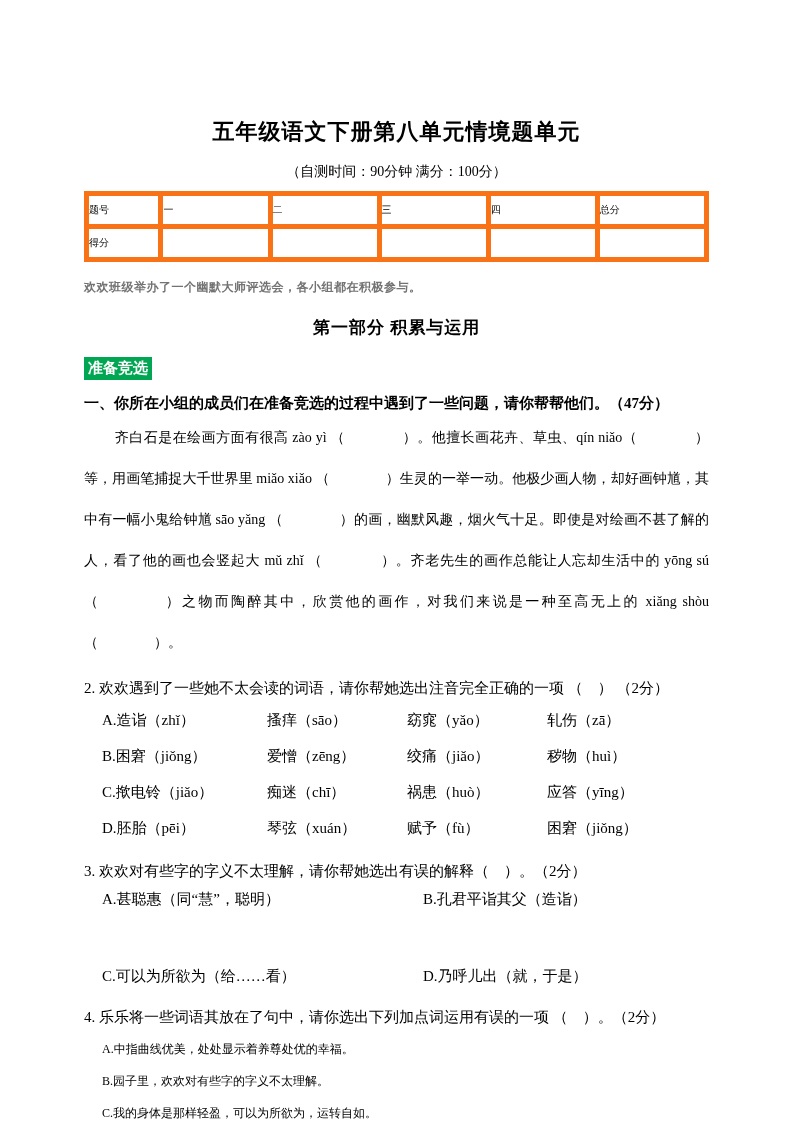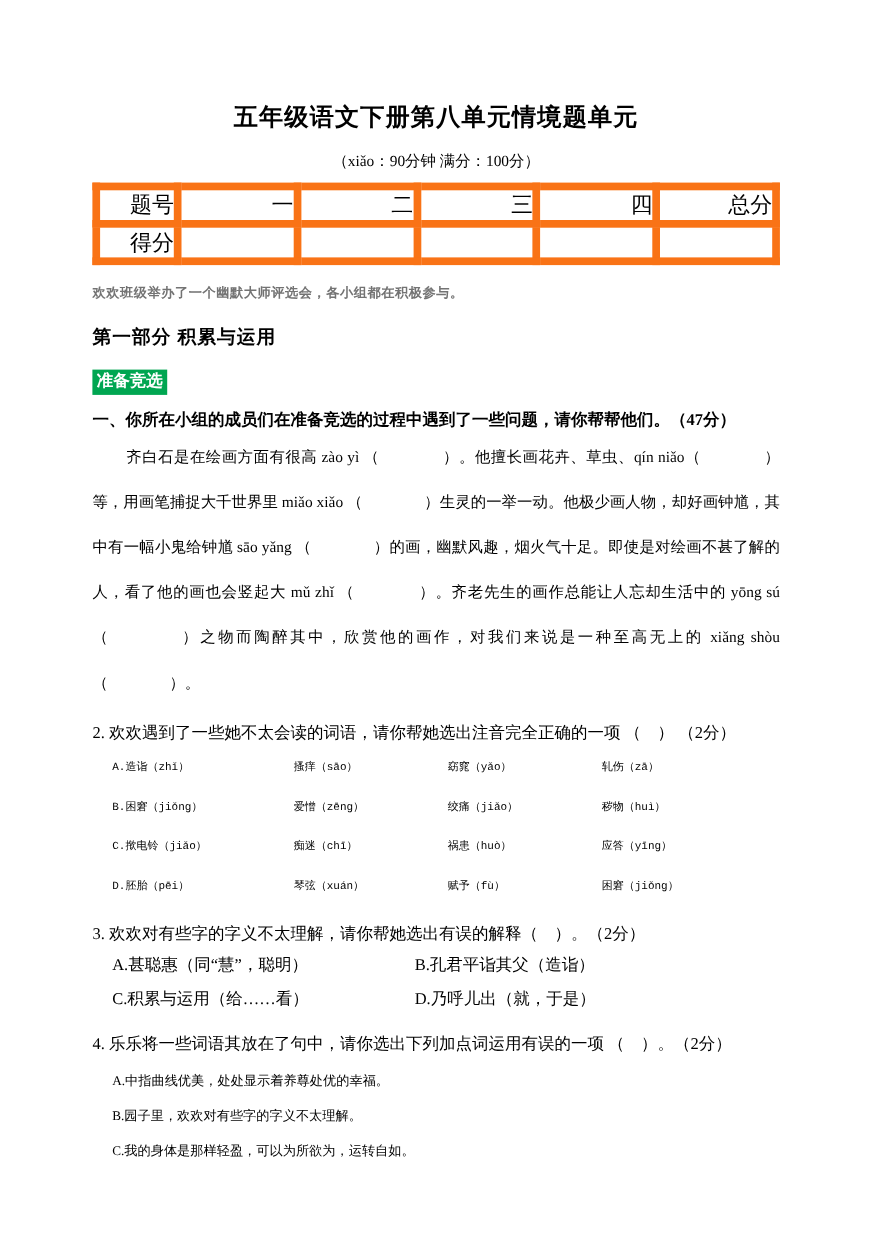--- a/index.html
+++ b/index.html
@@ -16,6 +16,7 @@
     width: 793px;
     height: 890px;
     padding: 92px 84px 21px 84px;
+    margin-top: 25px;
   }
   .title {
     text-align: center;

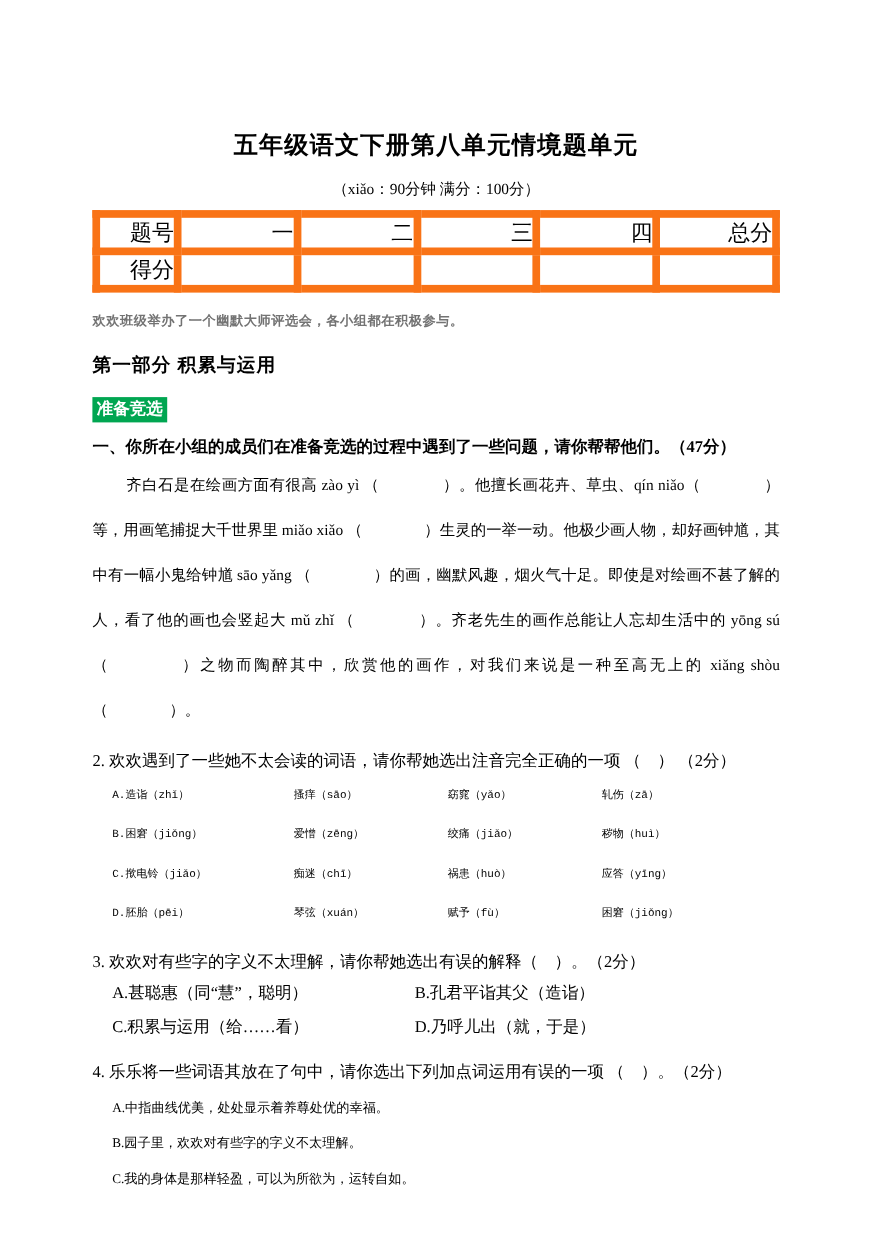--- a/index.html
+++ b/index.html
@@ -116,7 +116,7 @@
 
   <h1 class="title">五年级语文下册第八单元情境题单元</h1>
 
-  <p class="subtitle">（xiǎo：90分钟 满分：100分）</p>
+  <p class="subtitle">（自测时间：90分钟 满分：100分）</p>
 
   <table class="score-table">
     <colgroup>

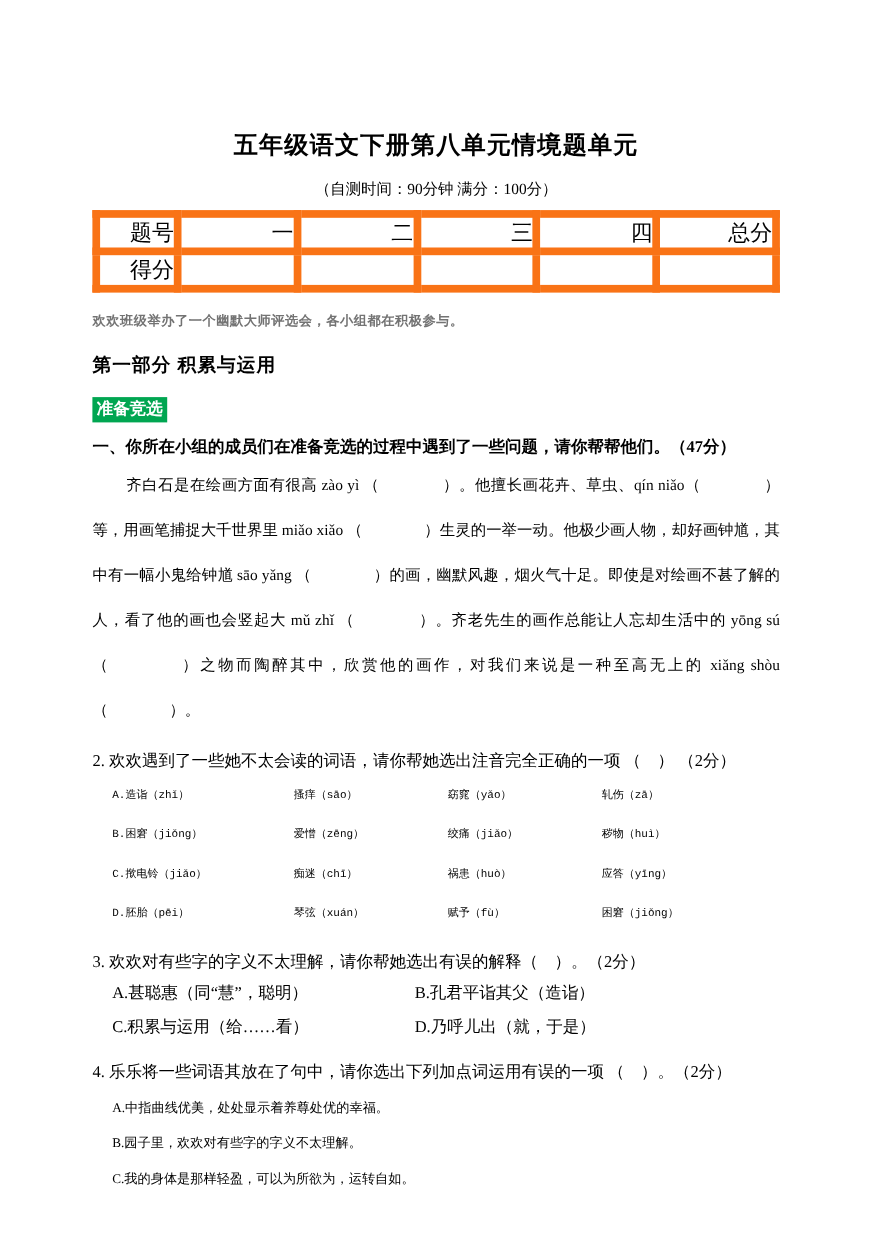--- a/index.html
+++ b/index.html
@@ -36,11 +36,11 @@
     margin-top: 10px;
   }
   table.score-table td {
-    border: 7px solid #f97316;
+    border: 5px solid #f97316;
     height: 33px;
-    text-align: right;
+    text-align: left;
     vertical-align: middle;
-    font-size: 20px;
+    font-size: 10px;
   }
   table.score-table col.c0 { width: 12%; }
   .scenario {

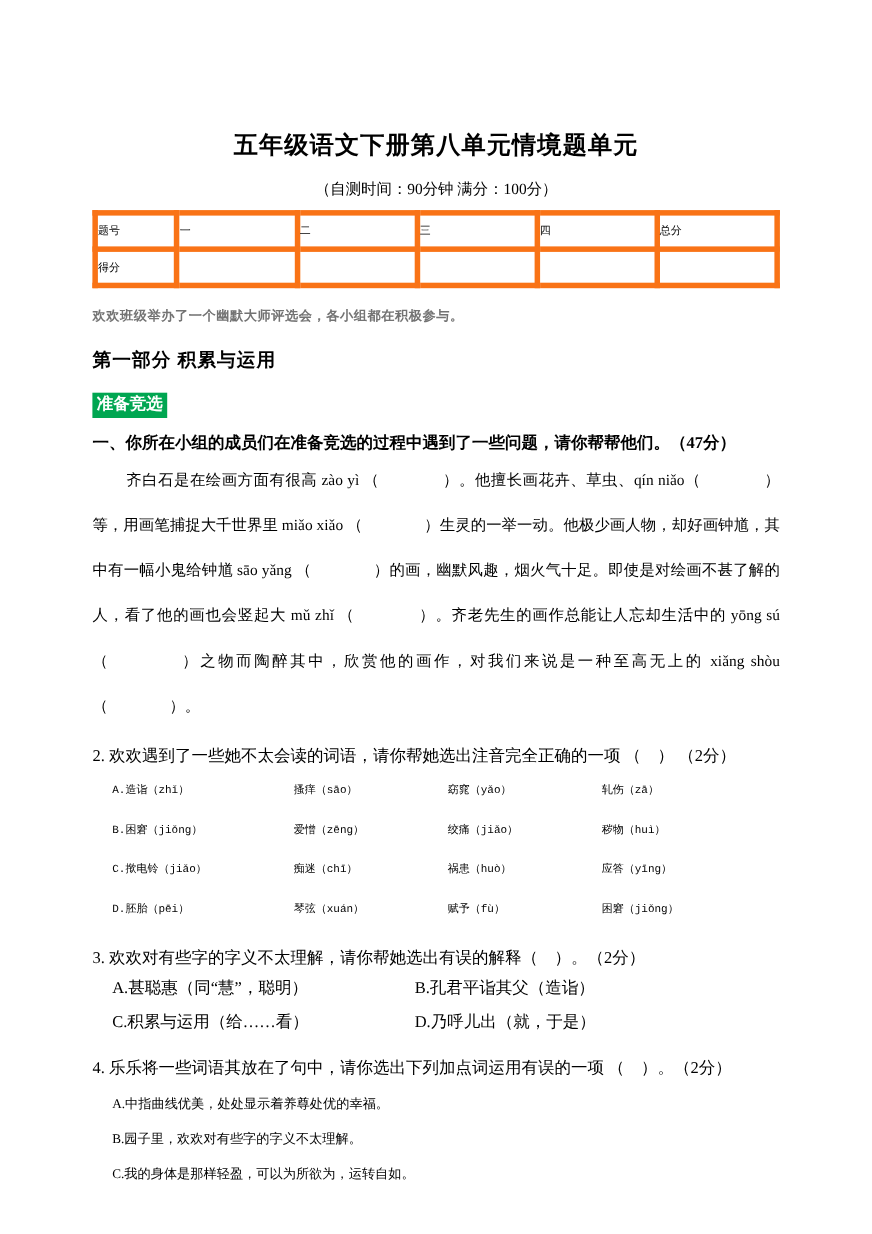--- a/index.html
+++ b/index.html
@@ -52,7 +52,7 @@
     letter-spacing: 0.5px;
   }
   .part-heading {
-    text-align: left;
+    text-align: center;
     font-size: 17px;
     font-weight: 700;
     margin-top: 20px;

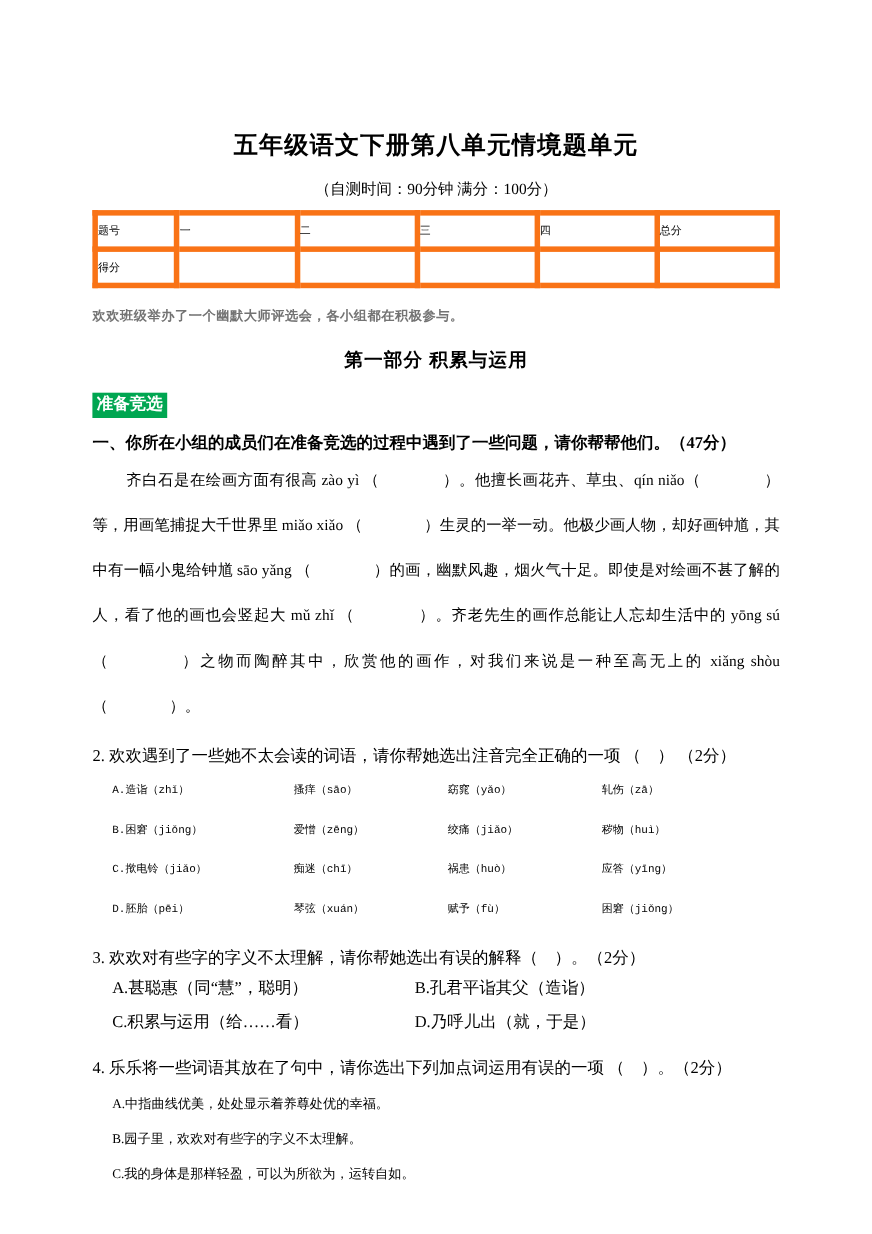--- a/index.html
+++ b/index.html
@@ -90,9 +90,8 @@
     display: grid;
     grid-template-columns: 165px 140px 140px 1fr;
     padding-left: 18px;
-    font-size: 10px;
+    font-size: 15px;
     line-height: 36px;
-    font-family: Liberation Mono, monospace;
   }
   .opt-grid2 {
     display: grid;

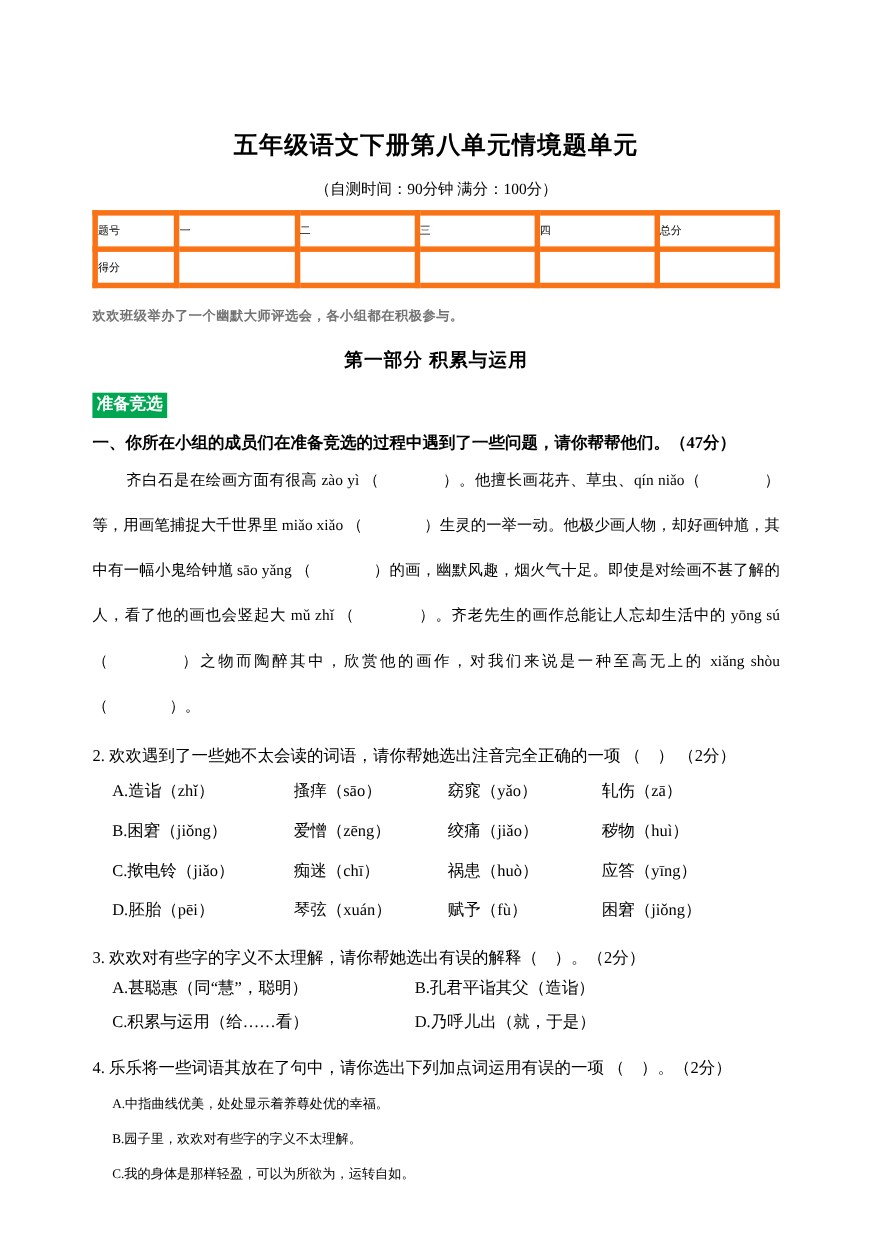--- a/index.html
+++ b/index.html
@@ -99,6 +99,7 @@
     padding-left: 18px;
     font-size: 15px;
     line-height: 31px;
+    gap: 46px;
   }
   .opt-list {
     padding-left: 18px;

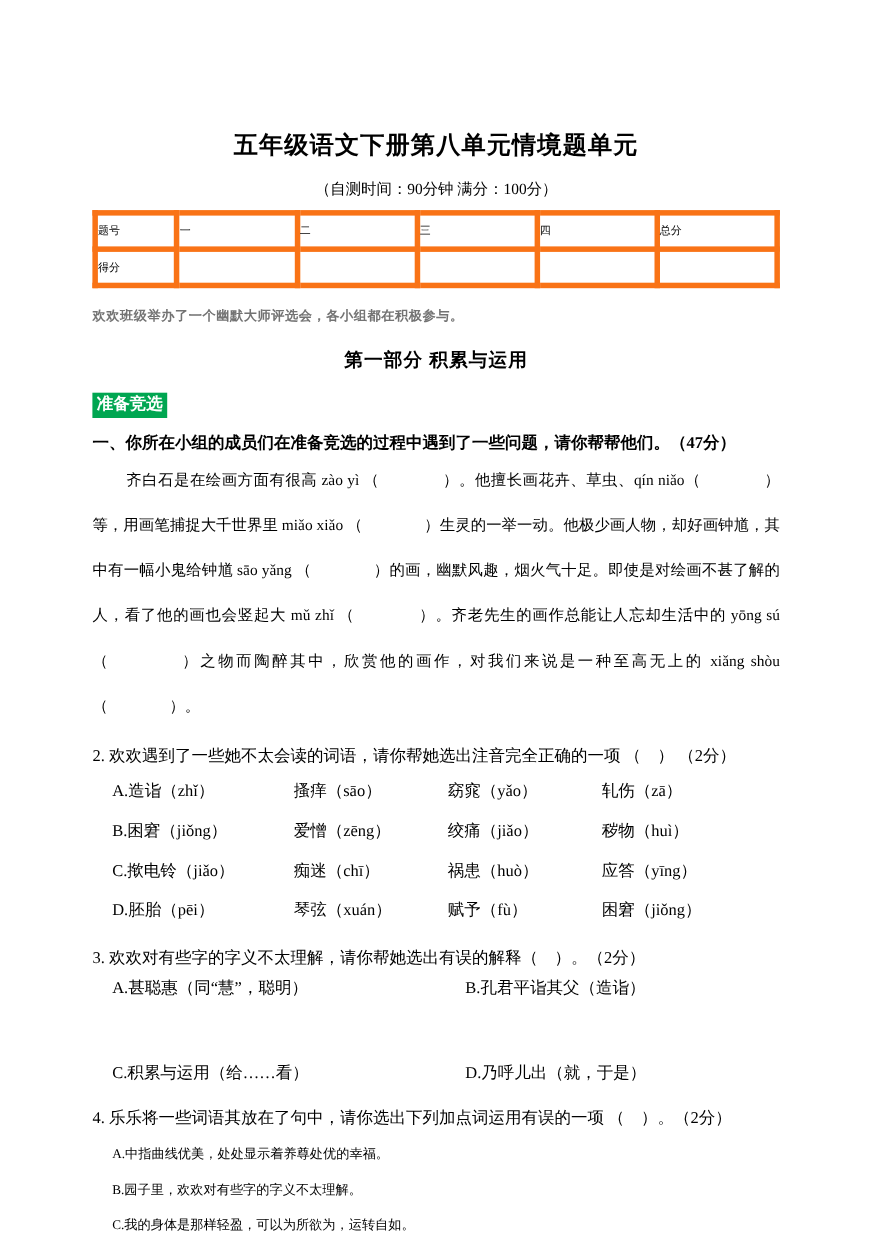--- a/index.html
+++ b/index.html
@@ -186,7 +186,7 @@
   <div class="opt-grid2">
     <span class="opt">A.甚聪惠（同“慧”，聪明）</span>
     <span class="opt">B.孔君平诣其父（造诣）</span>
-    <span class="opt">C.积累与运用（给……看）</span>
+    <span class="opt">C.可以为所欲为（给……看）</span>
     <span class="opt">D.乃呼儿出（就，于是）</span>
   </div>
 

